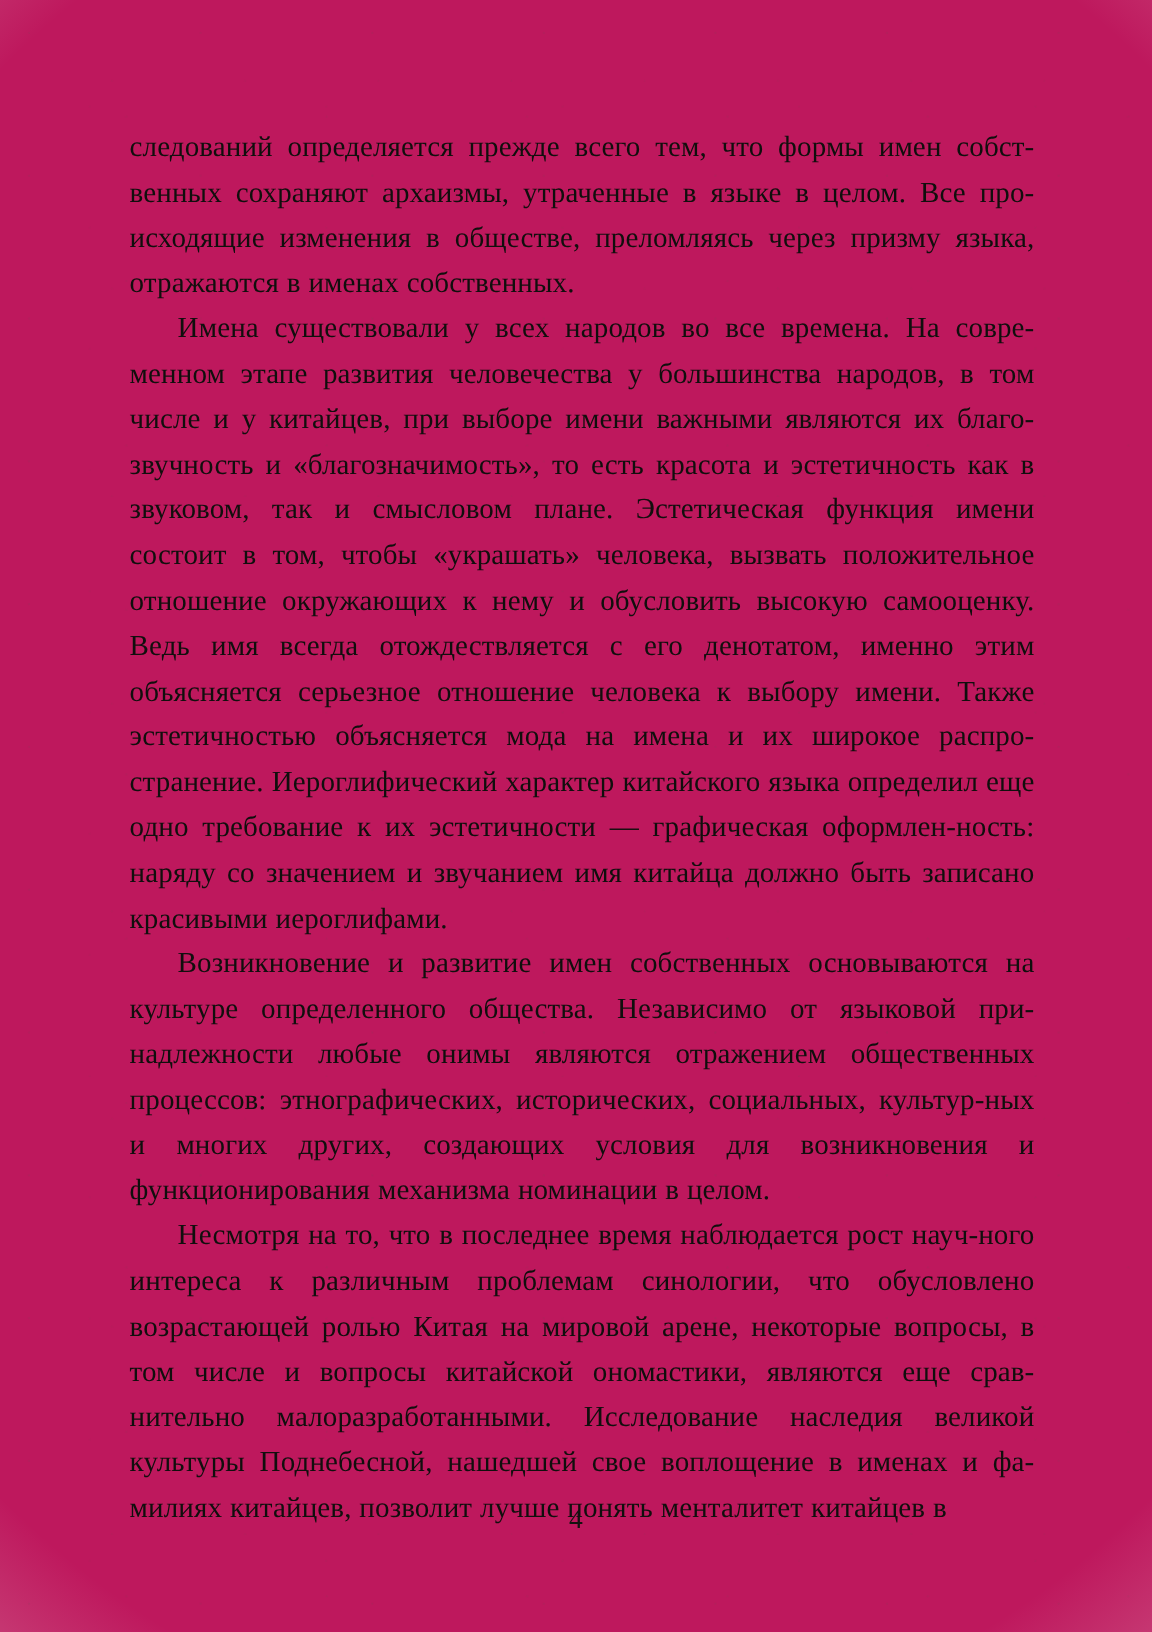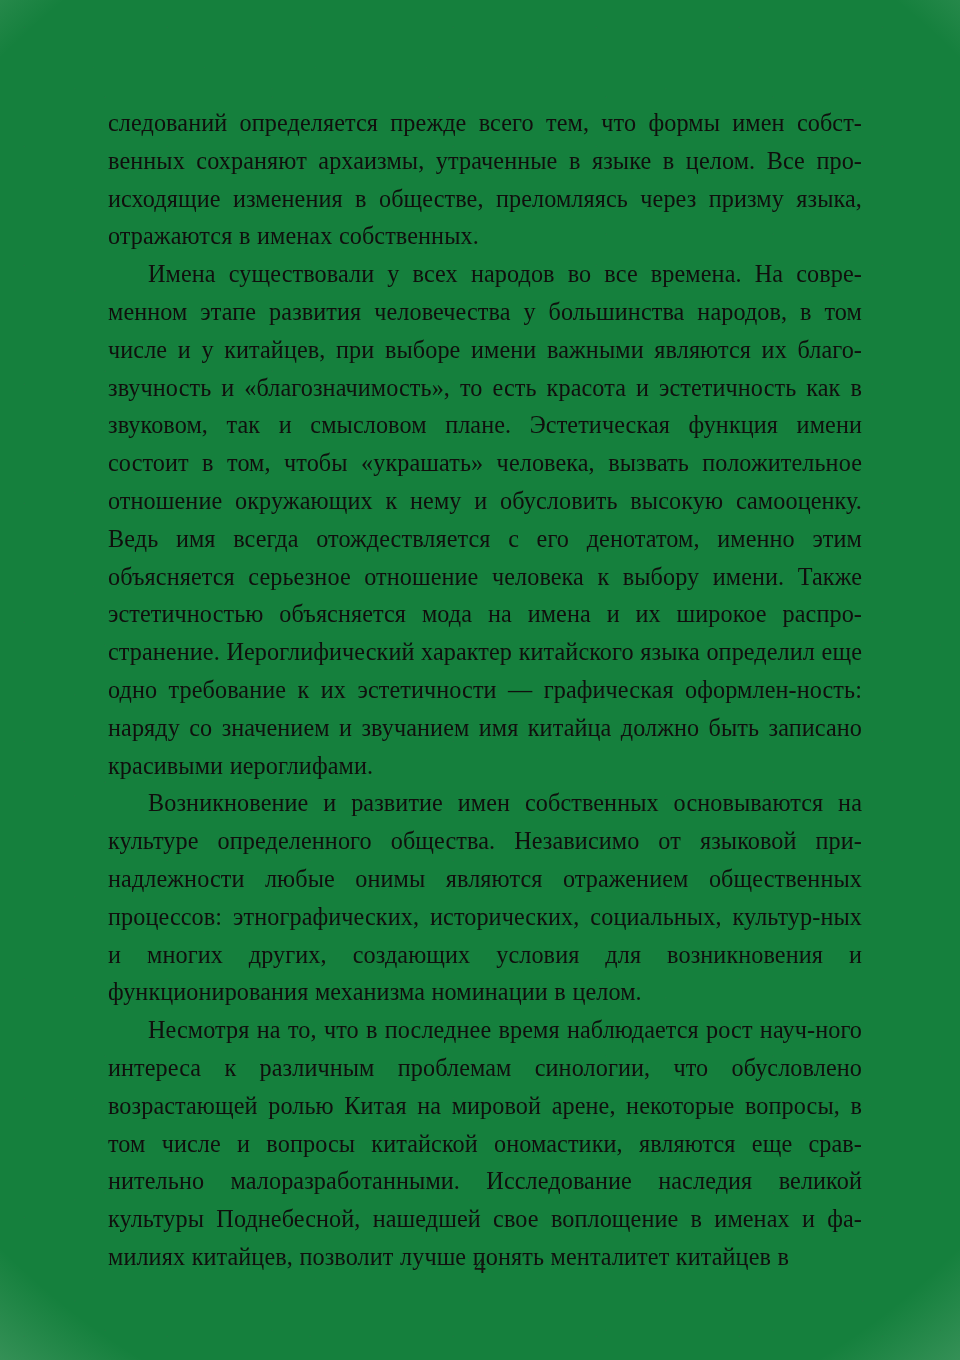--- a/index.html
+++ b/index.html
@@ -13,7 +13,7 @@
     position: relative;
     width: 960px;
     height: 1360px;
-    background: #15803d;
+    background: #be185d;
     overflow: hidden;
     font-family: "Liberation Serif", "DejaVu Serif", serif;
     color: #100f0d;

